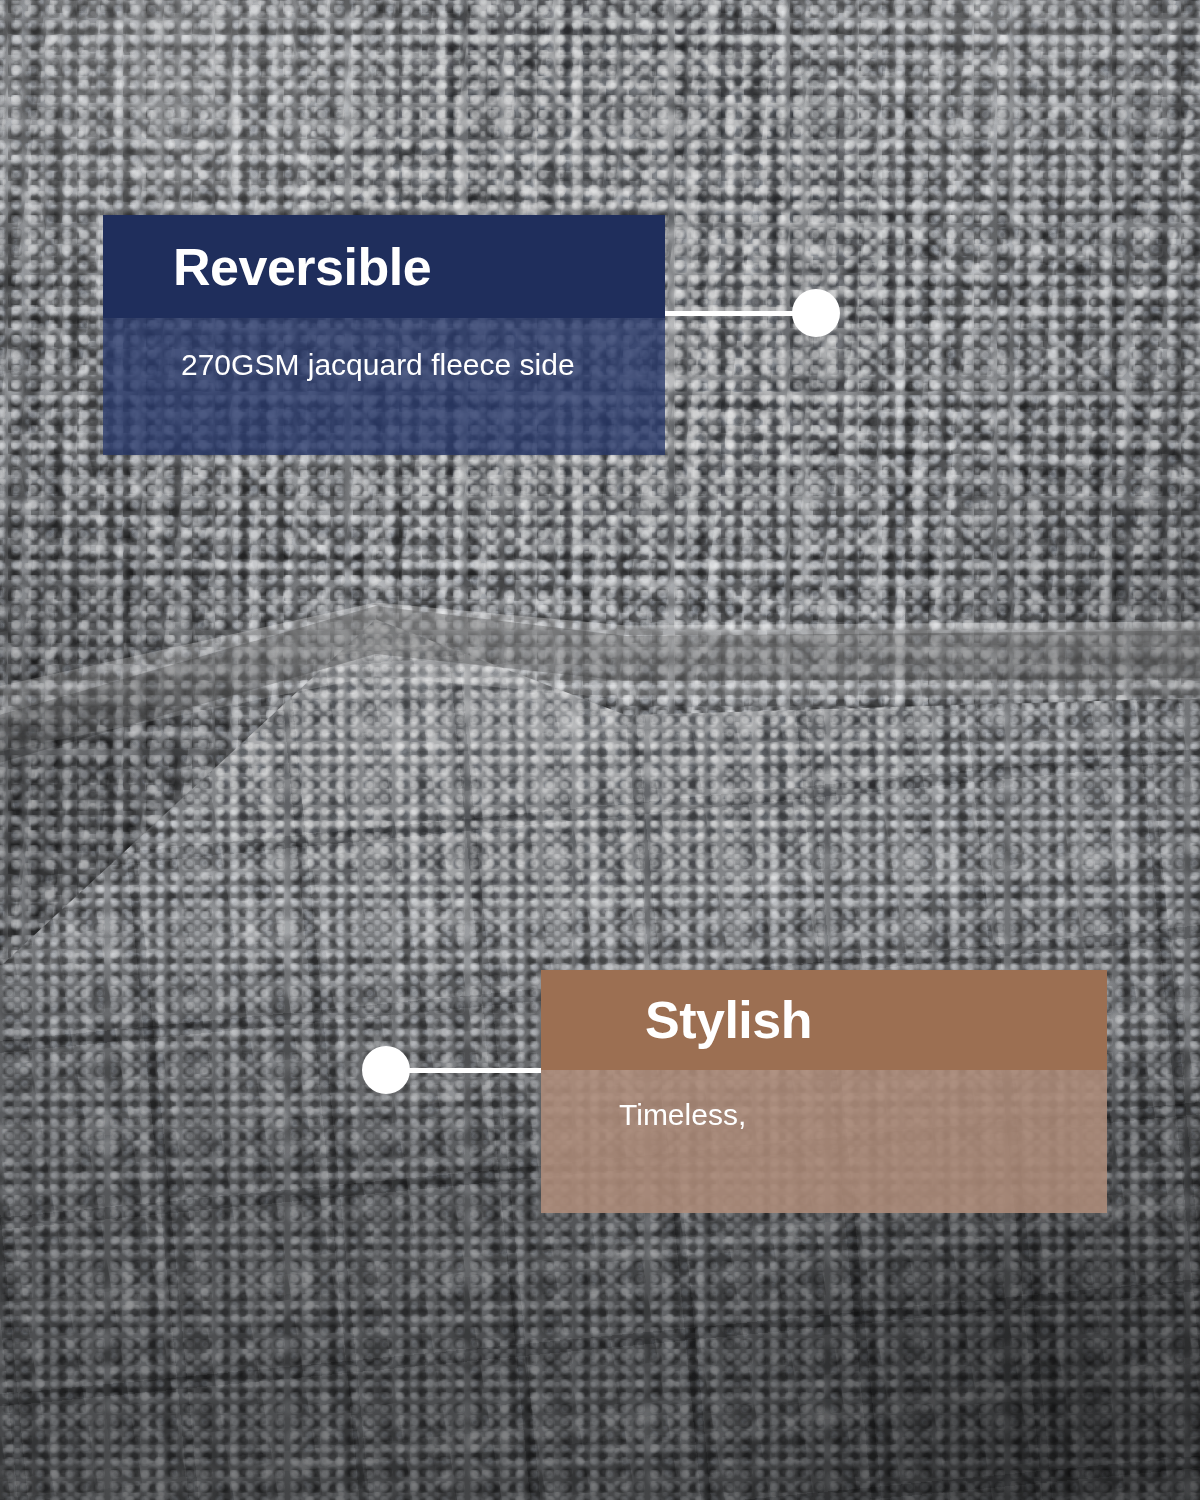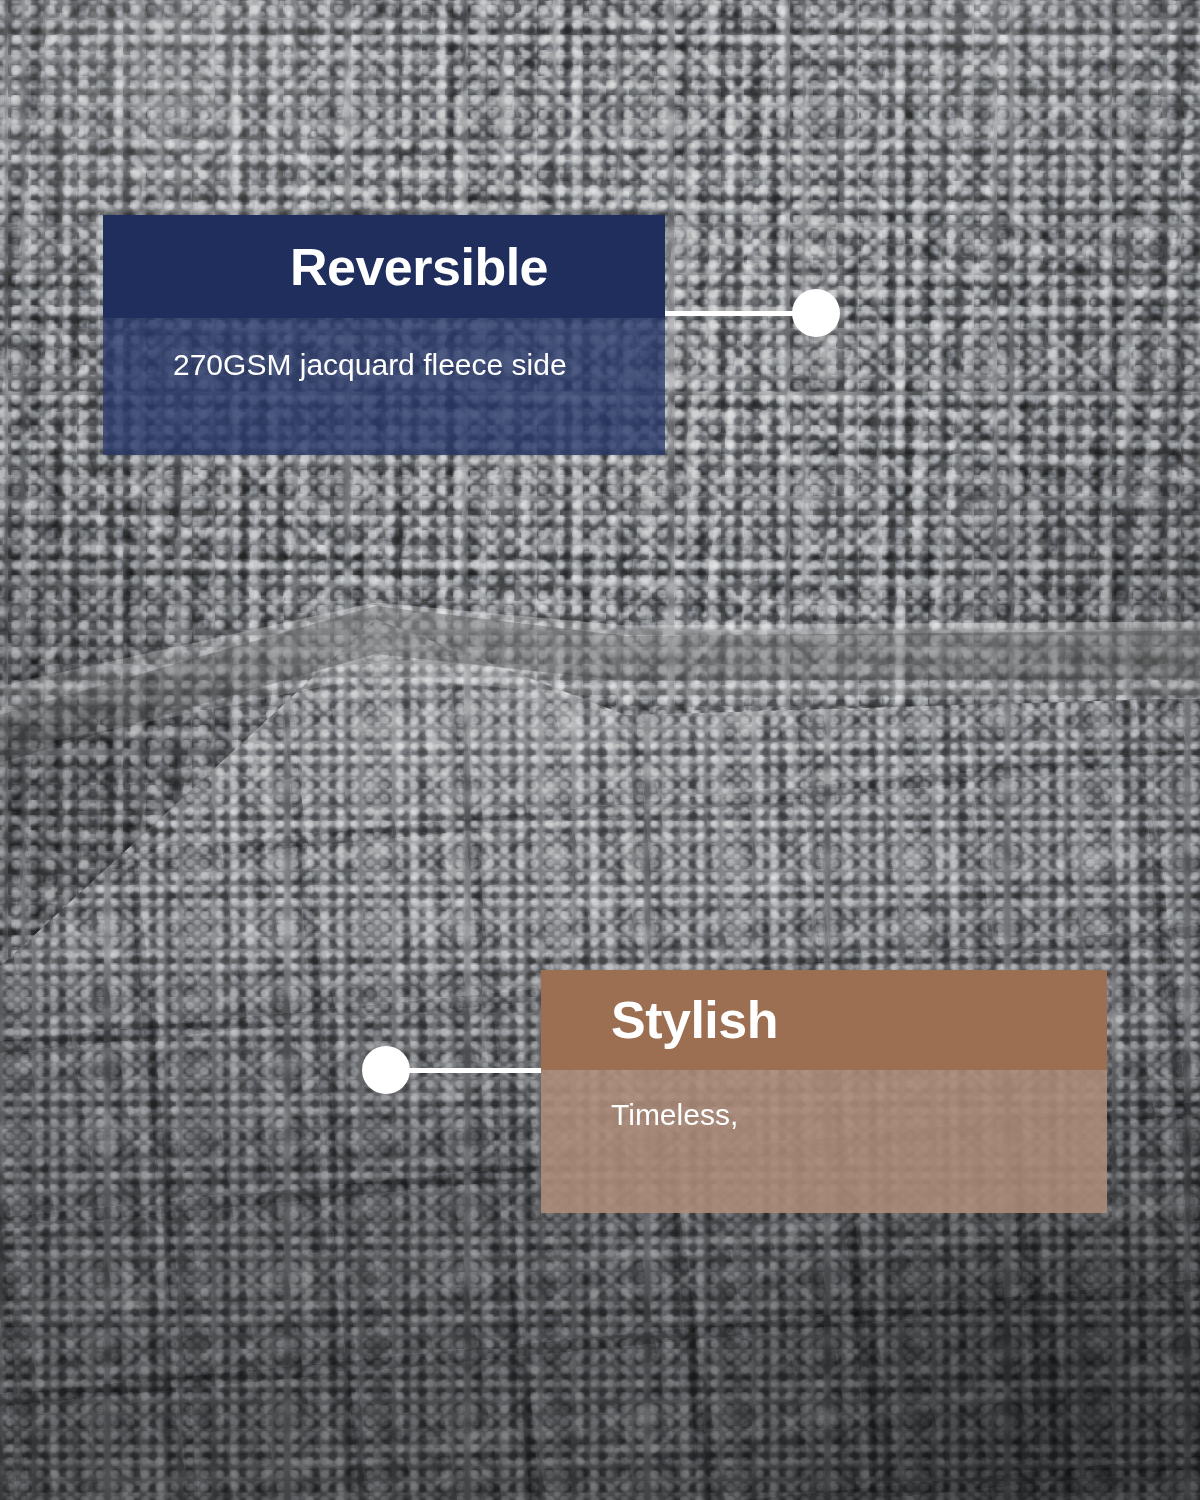--- a/index.html
+++ b/index.html
@@ -216,7 +216,7 @@
 
   #callout-reversible { left: 103px; top: 215px; width: 562px; }
   #callout-reversible .callout-head {
-    height: 103px; background: #1f2e5c; padding-left: 70px; justify-content: center;
+    height: 103px; background: #1f2e5c; padding-left: 70px;
   }
   #callout-reversible .callout-body {
     height: 137px; background: rgba(40,56,108,.78); padding: 26px 0 0 70px;

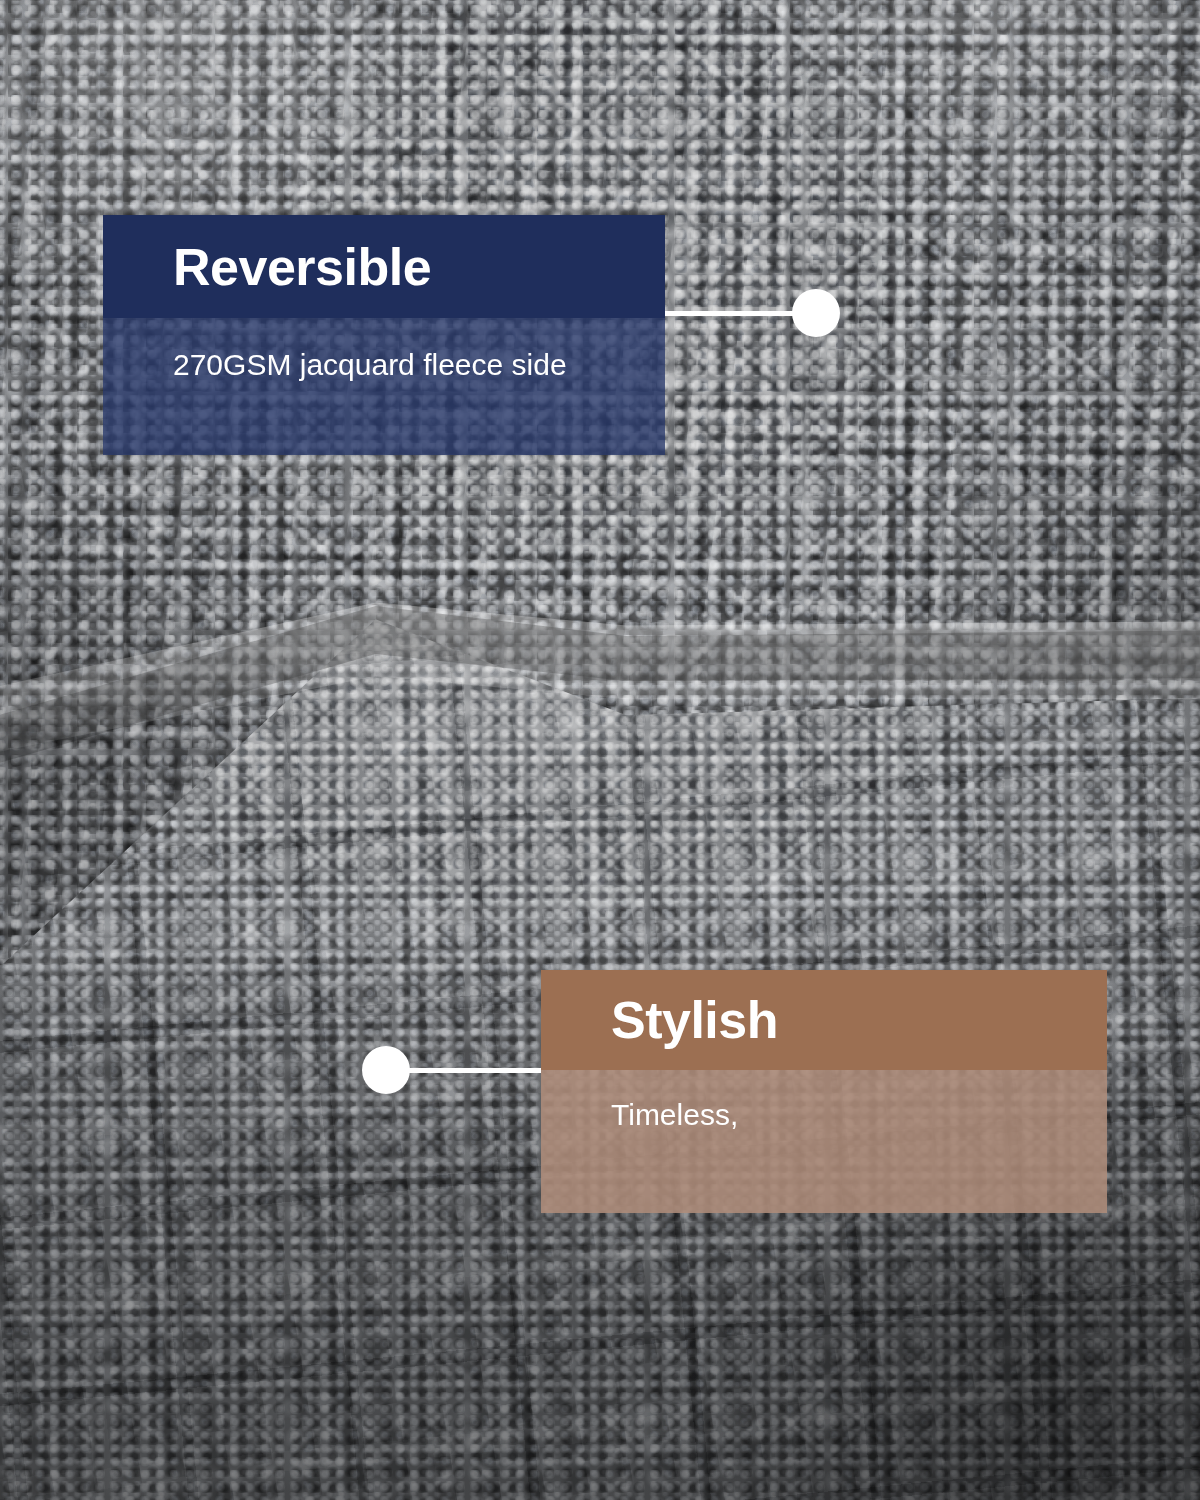--- a/index.html
+++ b/index.html
@@ -212,7 +212,7 @@
     font-size: 30px;
     line-height: 1.42;
   }
-  .callout-line { white-space: nowrap; }
+  .callout-line { white-space: nowrap; margin-left: 8px; }
 
   #callout-reversible { left: 103px; top: 215px; width: 562px; }
   #callout-reversible .callout-head {

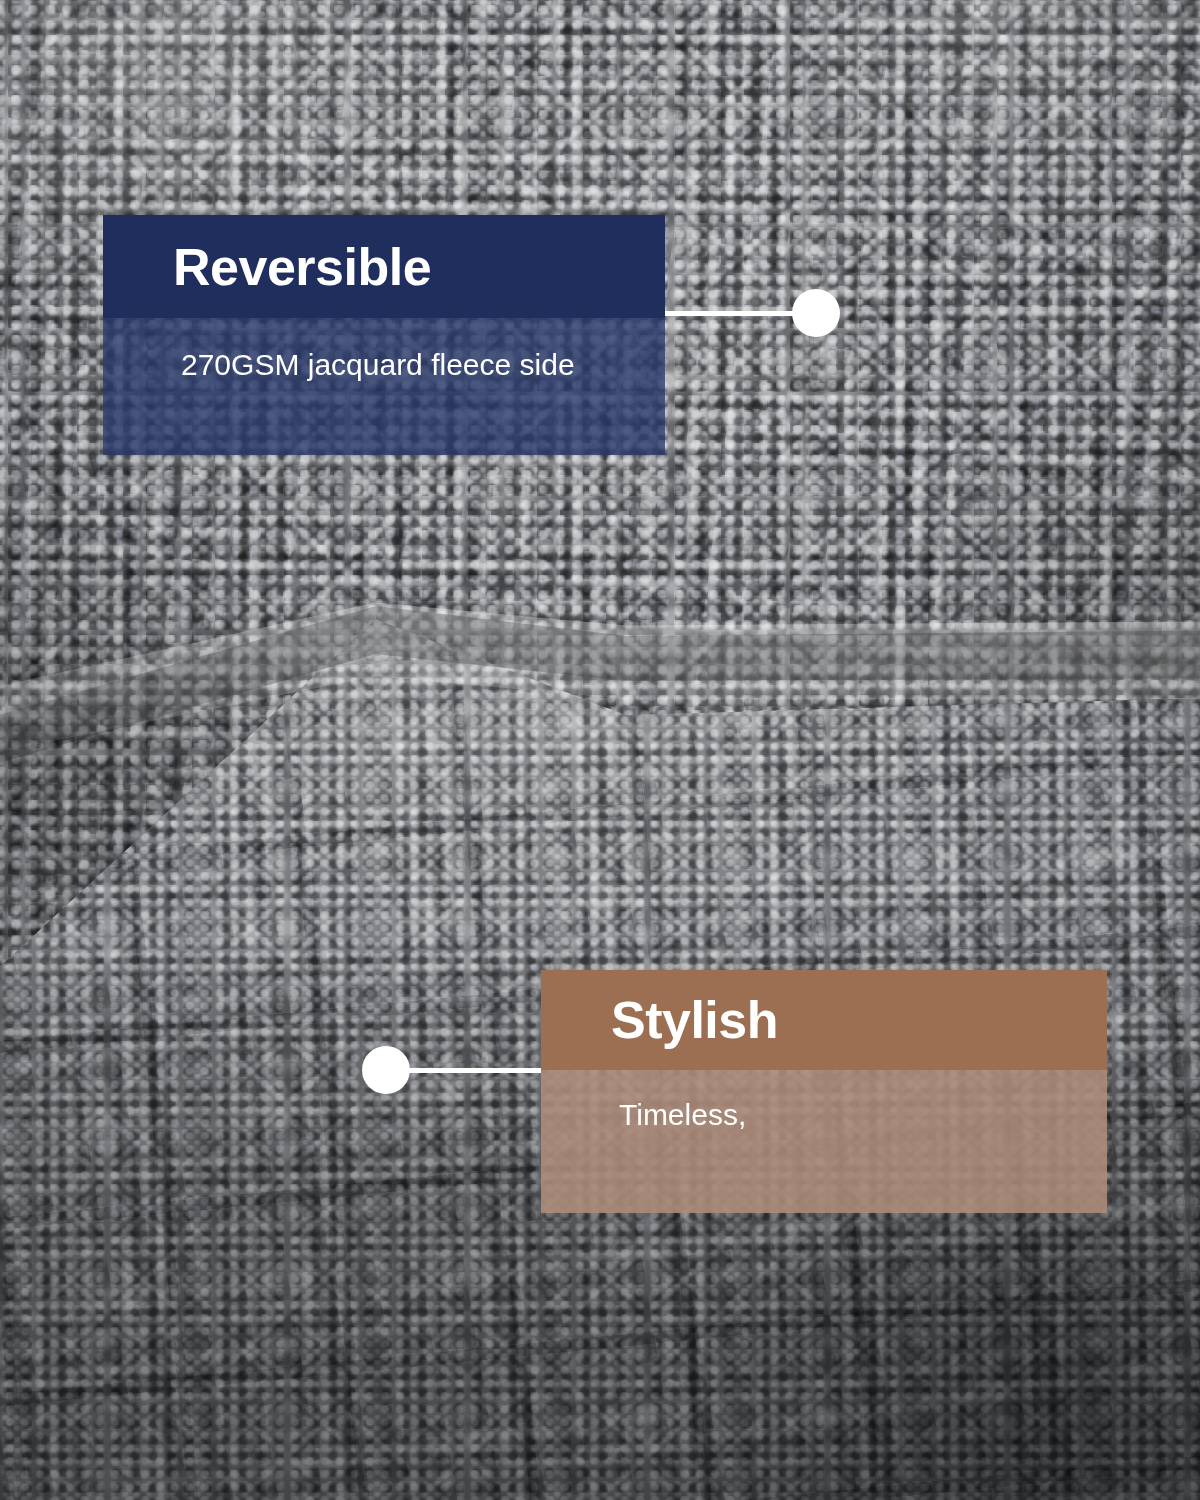--- a/index.html
+++ b/index.html
@@ -224,7 +224,7 @@
 
   #callout-stylish { left: 541px; top: 970px; width: 566px; }
   #callout-stylish .callout-head {
-    height: 100px; background: #9c6f52; padding-left: 70px;
+    height: 100px; background: #9c6f52; padding-left: 104px;
   }
   #callout-stylish .callout-body {
     height: 143px; background: rgba(176,141,122,.86); padding: 24px 0 1px 70px;

